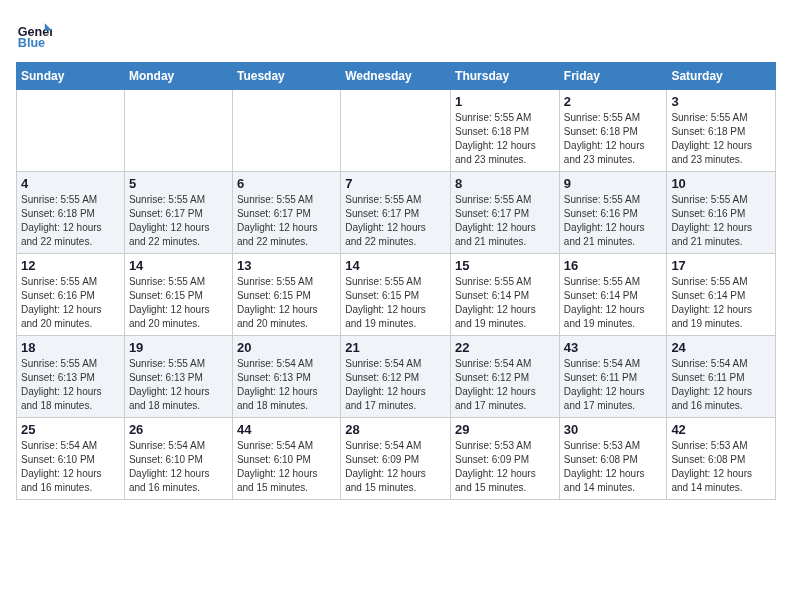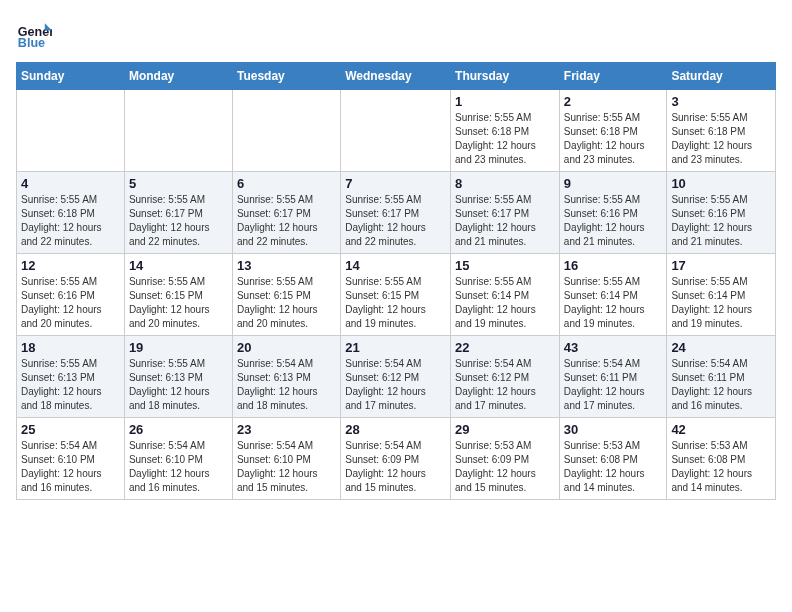--- a/index.html
+++ b/index.html
@@ -305,7 +305,7 @@
 and 16 minutes.</div>
         </td>
         <td>
-          <span class="day-num">23</span>
+          <span class="day-num">44</span>
           <div class="day-info" style="white-space: pre-line;">Sunrise: 5:54 AM
 Sunset: 6:10 PM
 Daylight: 12 hours

